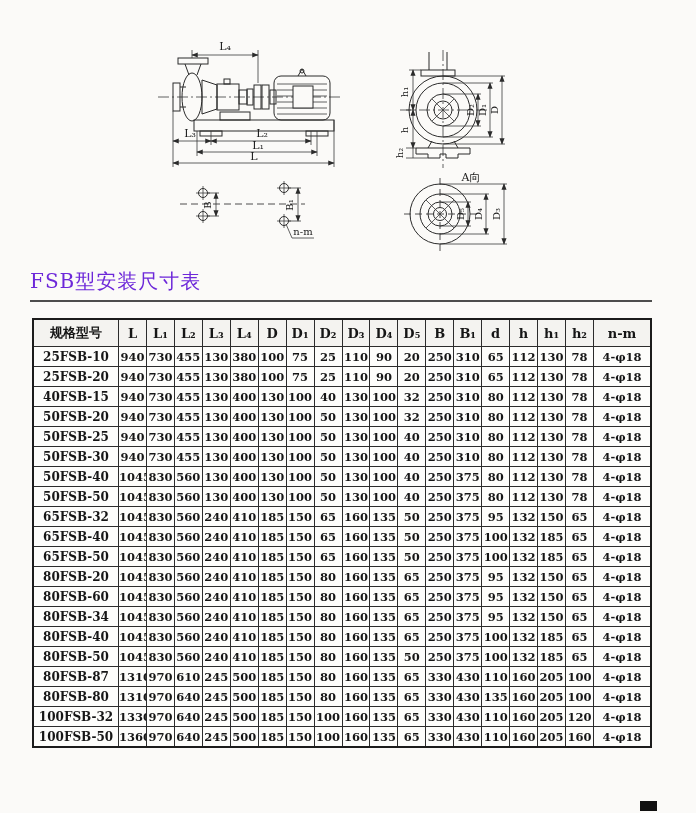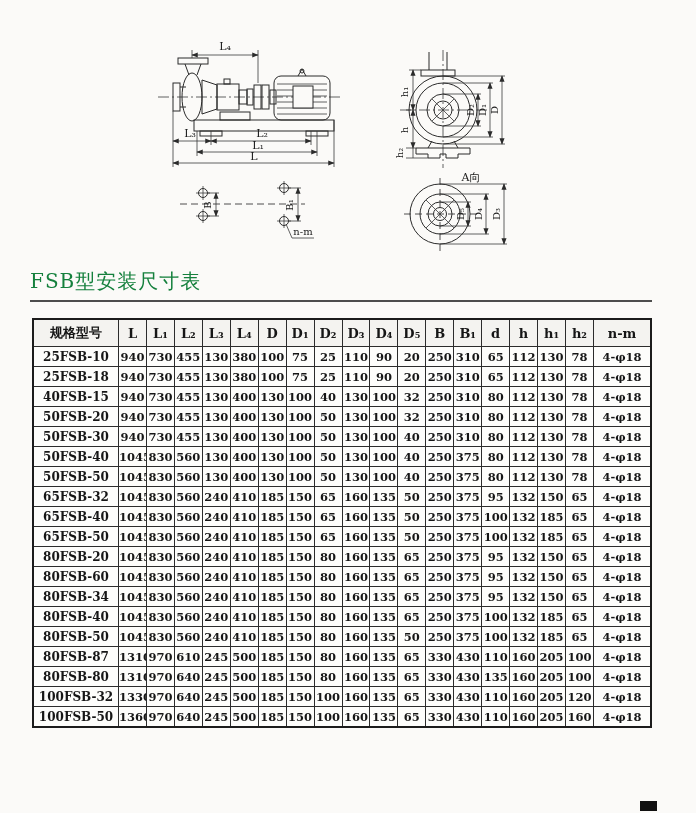--- a/index.html
+++ b/index.html
@@ -29,7 +29,7 @@
   
   .section-title{
     position:absolute;left:30px;top:268px;
-    font-size:20px;letter-spacing:1px;color:#15803d;
+    font-size:20px;letter-spacing:1px;color:#6d28d9;
     font-family:"DejaVu Serif","Liberation Serif",serif;
   }
   .title-rule{

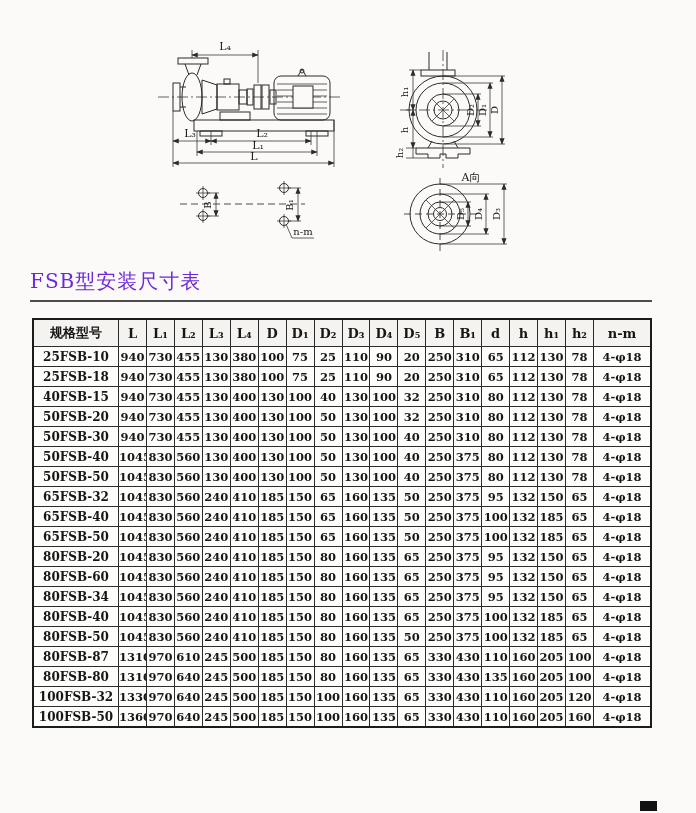--- a/index.html
+++ b/index.html
@@ -287,7 +287,7 @@
             <td>4-φ18</td>
           </tr>
           <tr>
-            <td>25FSB-18</td>
+            <td>25FSB-20</td>
             <td>940</td>
             <td>730</td>
             <td>455</td>

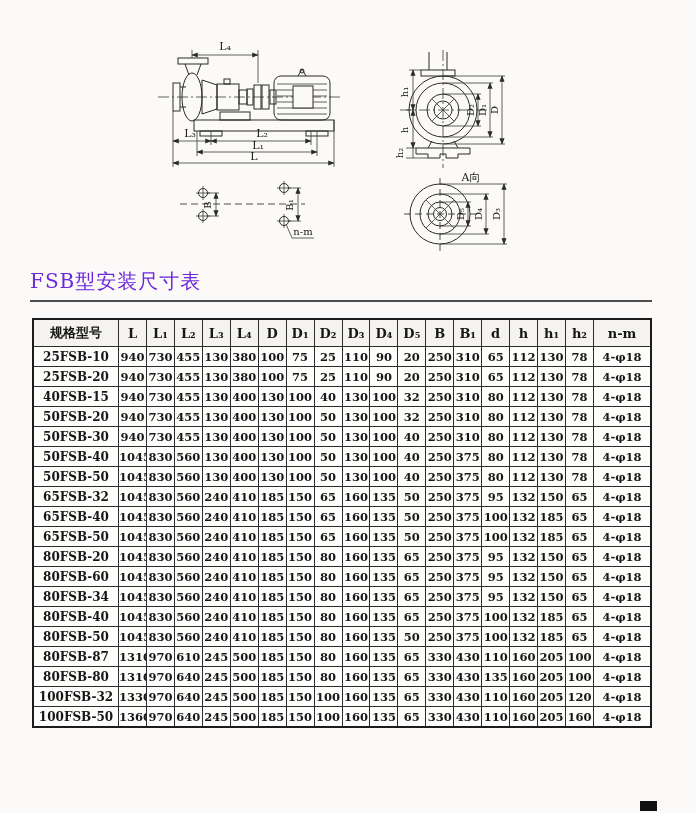--- a/index.html
+++ b/index.html
@@ -350,6 +350,27 @@
             <td>4-φ18</td>
           </tr>
           <tr>
+            <td>50FSB-25</td>
+            <td>940</td>
+            <td>730</td>
+            <td>455</td>
+            <td>130</td>
+            <td>400</td>
+            <td>130</td>
+            <td>100</td>
+            <td>50</td>
+            <td>130</td>
+            <td>100</td>
+            <td>40</td>
+            <td>250</td>
+            <td>310</td>
+            <td>80</td>
+            <td>112</td>
+            <td>130</td>
+            <td>78</td>
+            <td>4-φ18</td>
+          </tr>
+          <tr>
             <td>50FSB-30</td>
             <td>940</td>
             <td>730</td>

